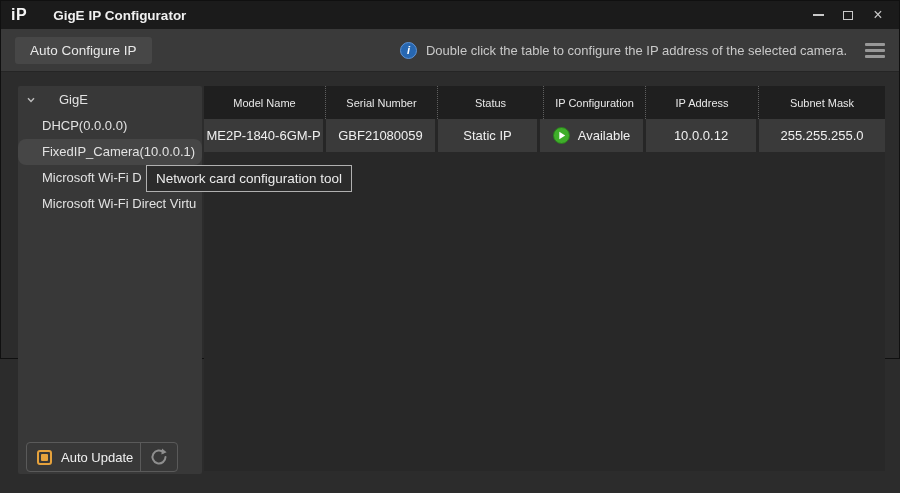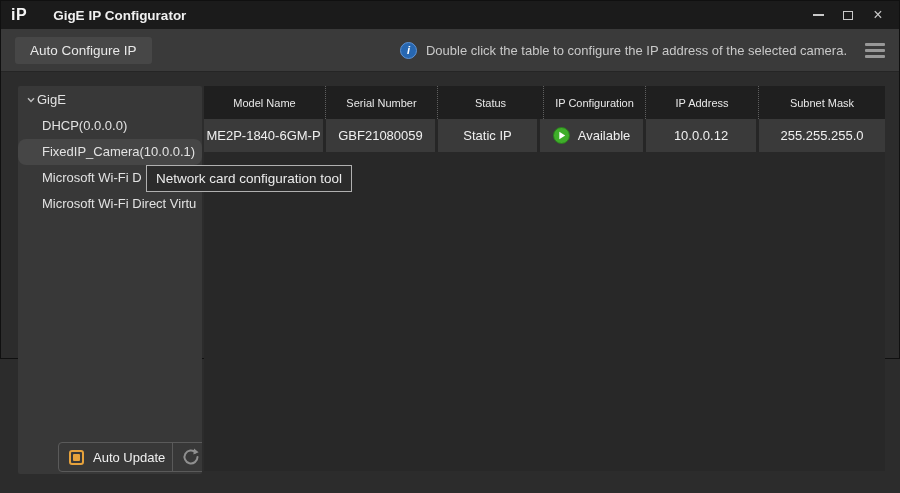--- a/index.html
+++ b/index.html
@@ -31,7 +31,7 @@
   
   .tree-panel { position:absolute; left:17px; top:14px; width:184px; height:388px; background:#383838; border-radius:2px; overflow:hidden; padding-top:1px; }
   .tree-item { height:26px; line-height:26px; padding-left:24px; color:#e2e2e2; font-size:13px; white-space:nowrap; overflow:hidden; }
-  .tree-item.root { padding-left:8px; display:flex; align-items:center; gap:1px; }
+  .tree-item.root { padding-left:8px; display:flex; align-items:center; gap:23px; }
   .tree-item.selected { background:#464646;border-radius:8px; }
   .chevron { flex-shrink:0; }
 

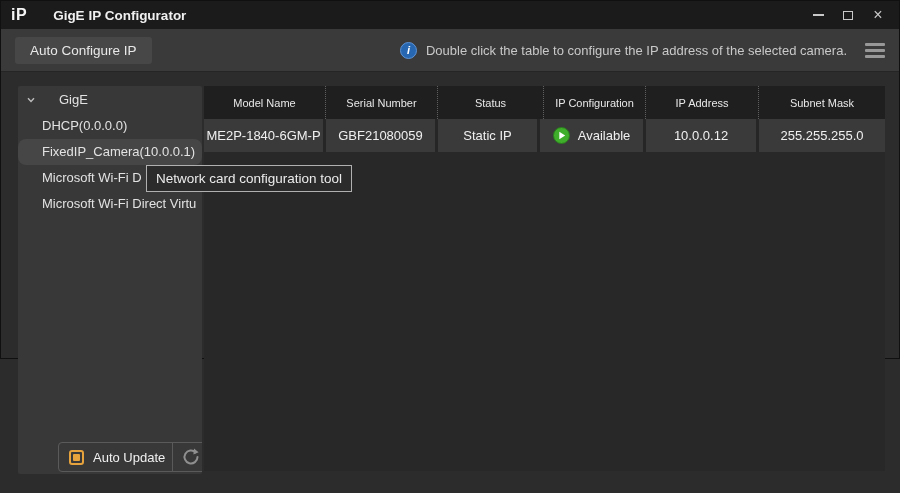--- a/index.html
+++ b/index.html
@@ -36,7 +36,7 @@
   .chevron { flex-shrink:0; }
 
   
-  .auto-update-pill { position:absolute; left:40px; bottom:2px; width:152px; height:30px; border:1px solid #5a5a5a; border-radius:4px; display:flex; align-items:center; }
+  .auto-update-pill { position:absolute; left:8px; bottom:2px; width:152px; height:30px; border:1px solid #5a5a5a; border-radius:4px; display:flex; align-items:center; }
   .checkbox { width:15px; height:15px; border:2px solid #e6a23c; border-radius:3px; margin-left:10px; display:flex; align-items:center; justify-content:center; background:#383838; flex-shrink:0; }
   .checkbox-inner { width:7px; height:7px; background:#e6a23c; border-radius:1px; display:block; }
   .auto-update-label { color:#f0f0f0; font-size:13px; margin-left:9px; flex:1; white-space:nowrap; }

